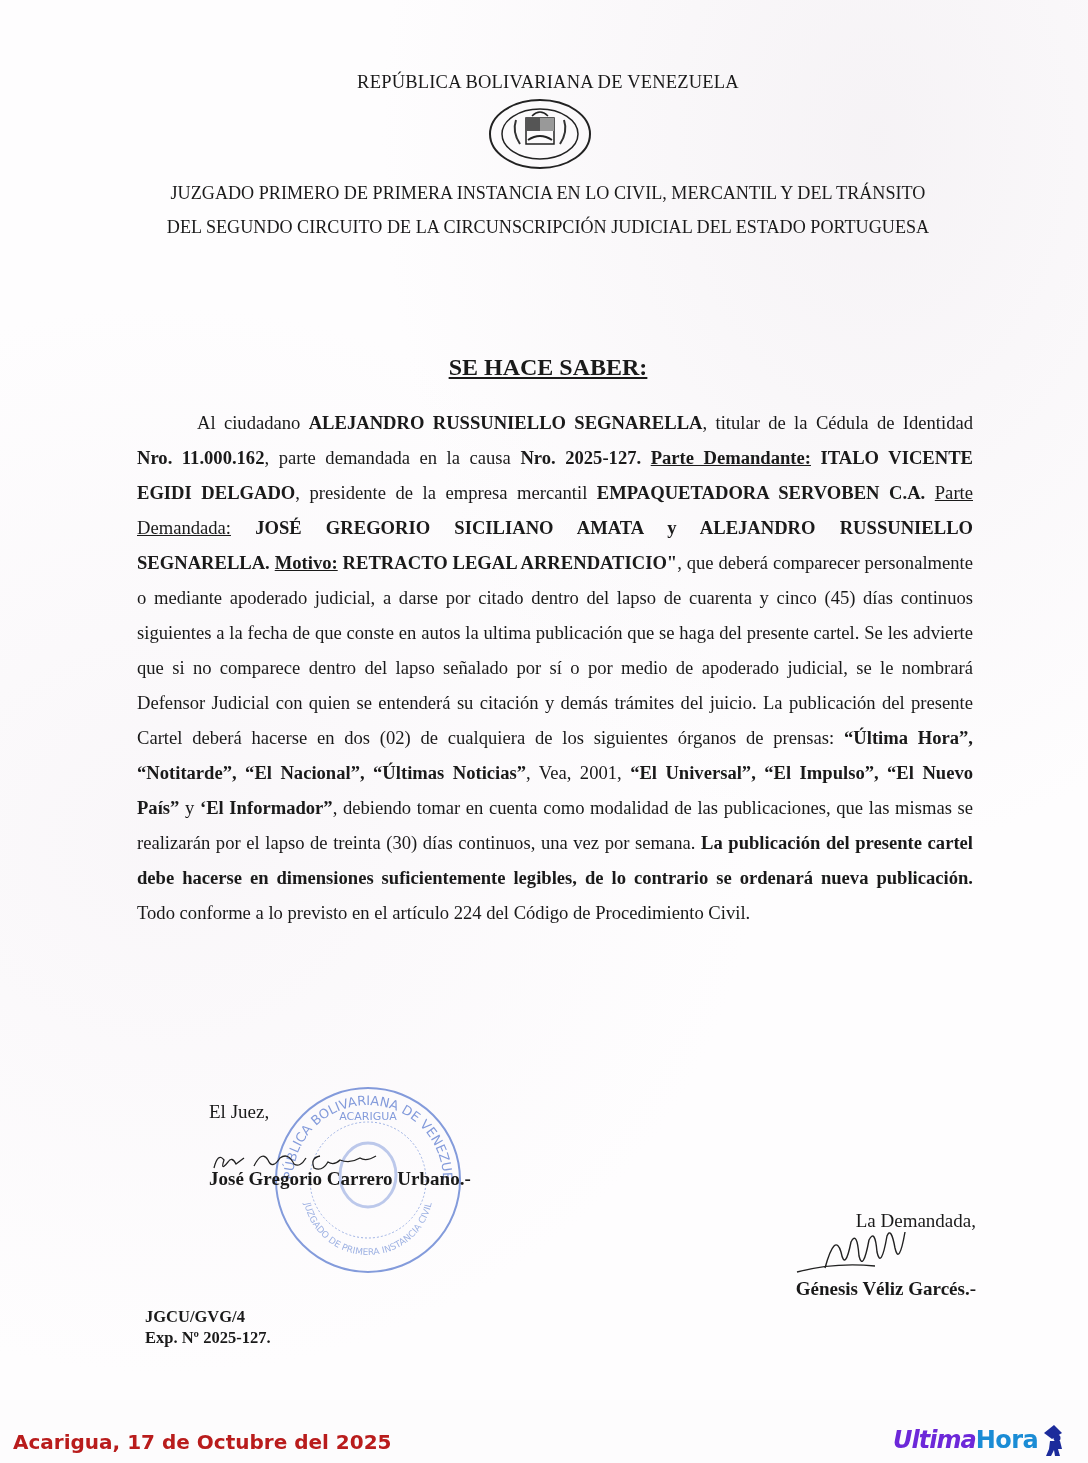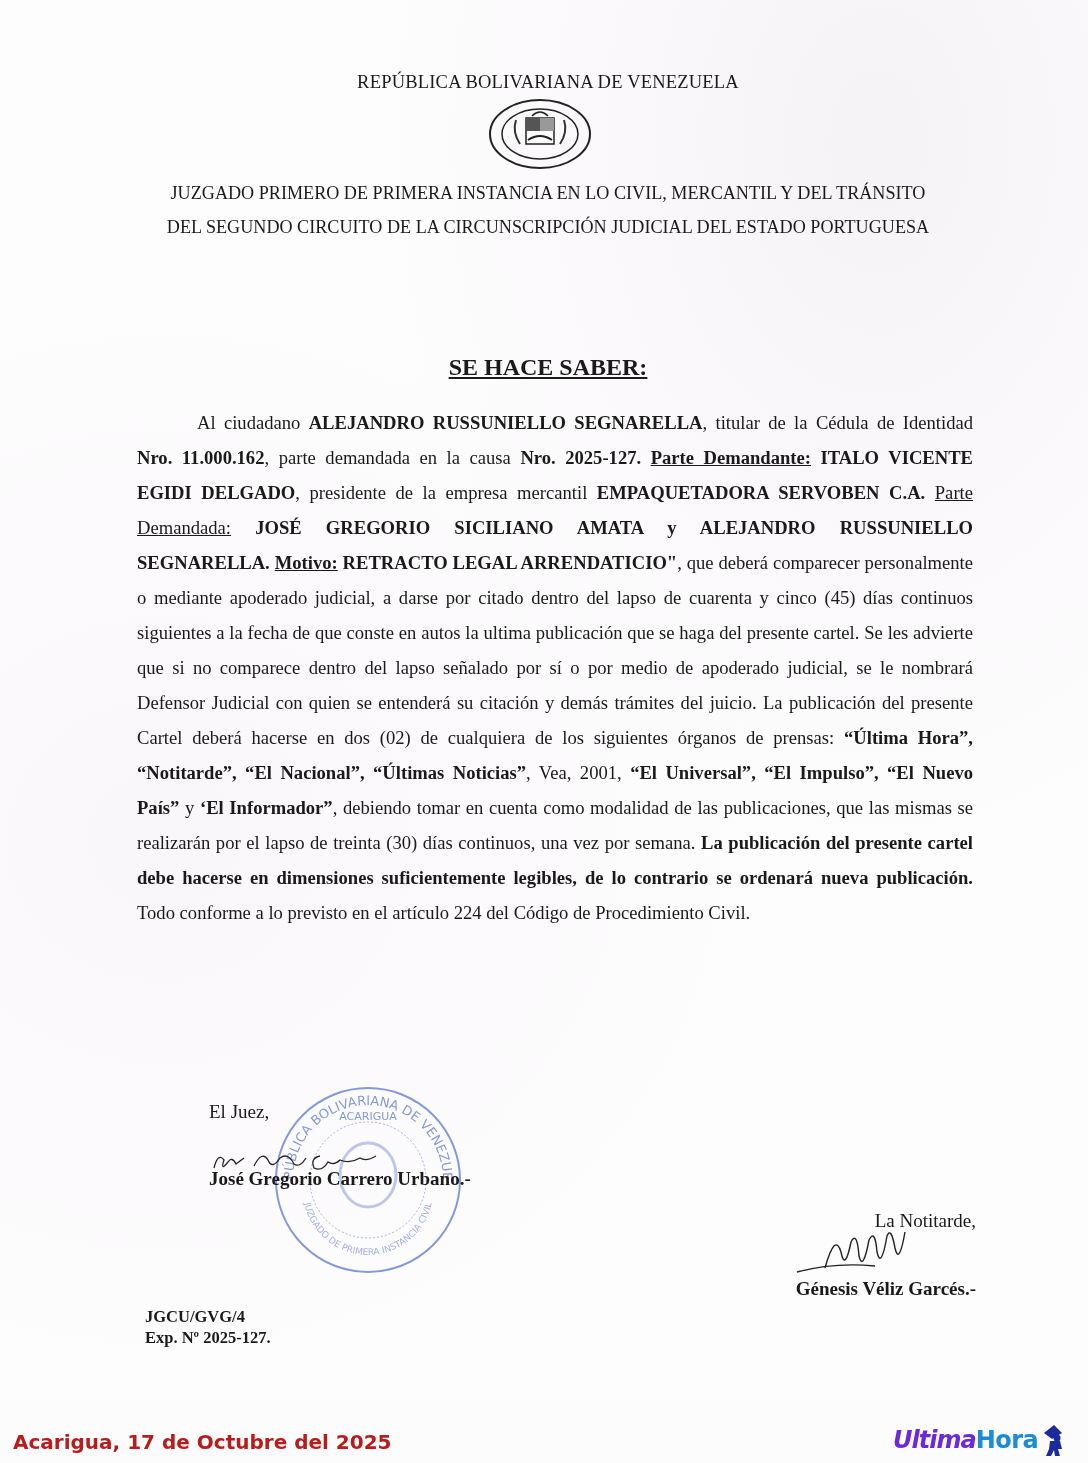--- a/index.html
+++ b/index.html
@@ -111,7 +111,7 @@
   </svg>
   <div class="sig-judge-name">José Gregorio Carrero Urbano.-</div>
 
-  <div class="sig-secretary-label">La Notitarde,</div>
+  <div class="sig-secretary-label">La Demandada,</div>
   <svg class="sign2" viewBox="0 0 120 60">
     <path d="M2 50 Q40 40 80 44 M30 46 Q40 10 46 30 Q50 50 56 20 Q62 8 64 34 Q68 50 74 18 Q80 6 82 30 Q86 48 92 14 Q96 4 100 26 Q104 44 110 10" fill="none" stroke="#222" stroke-width="1.4"></path>
   </svg>

